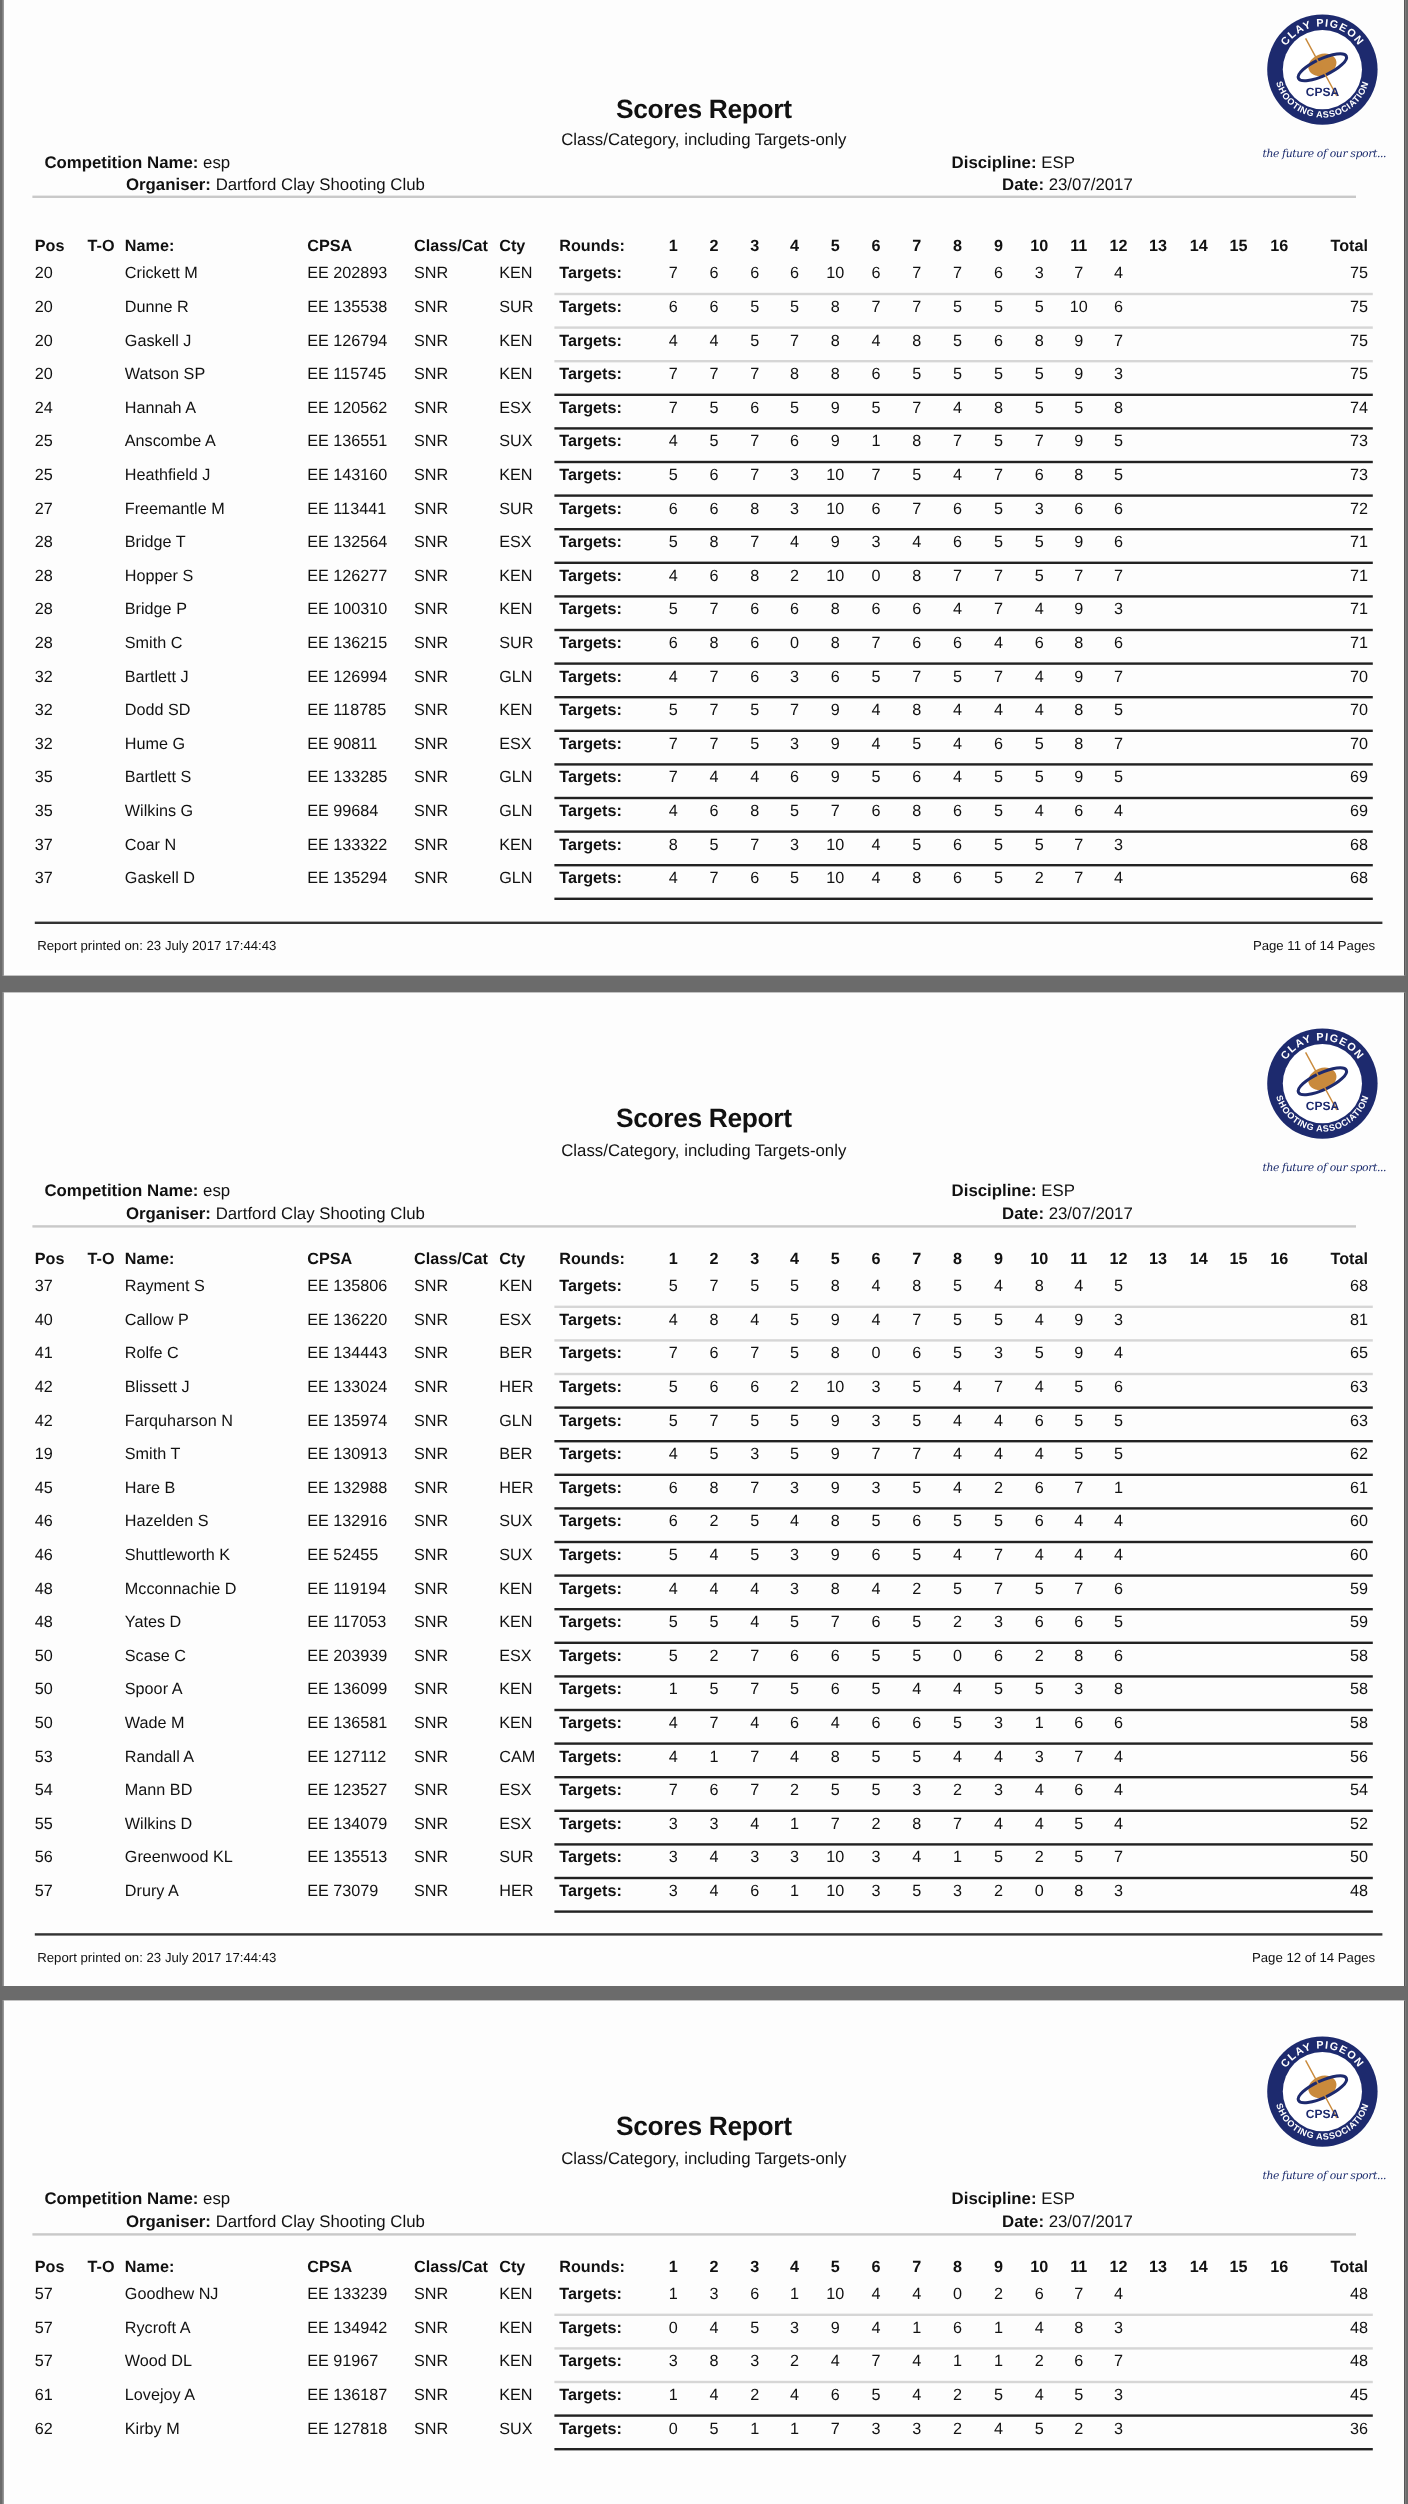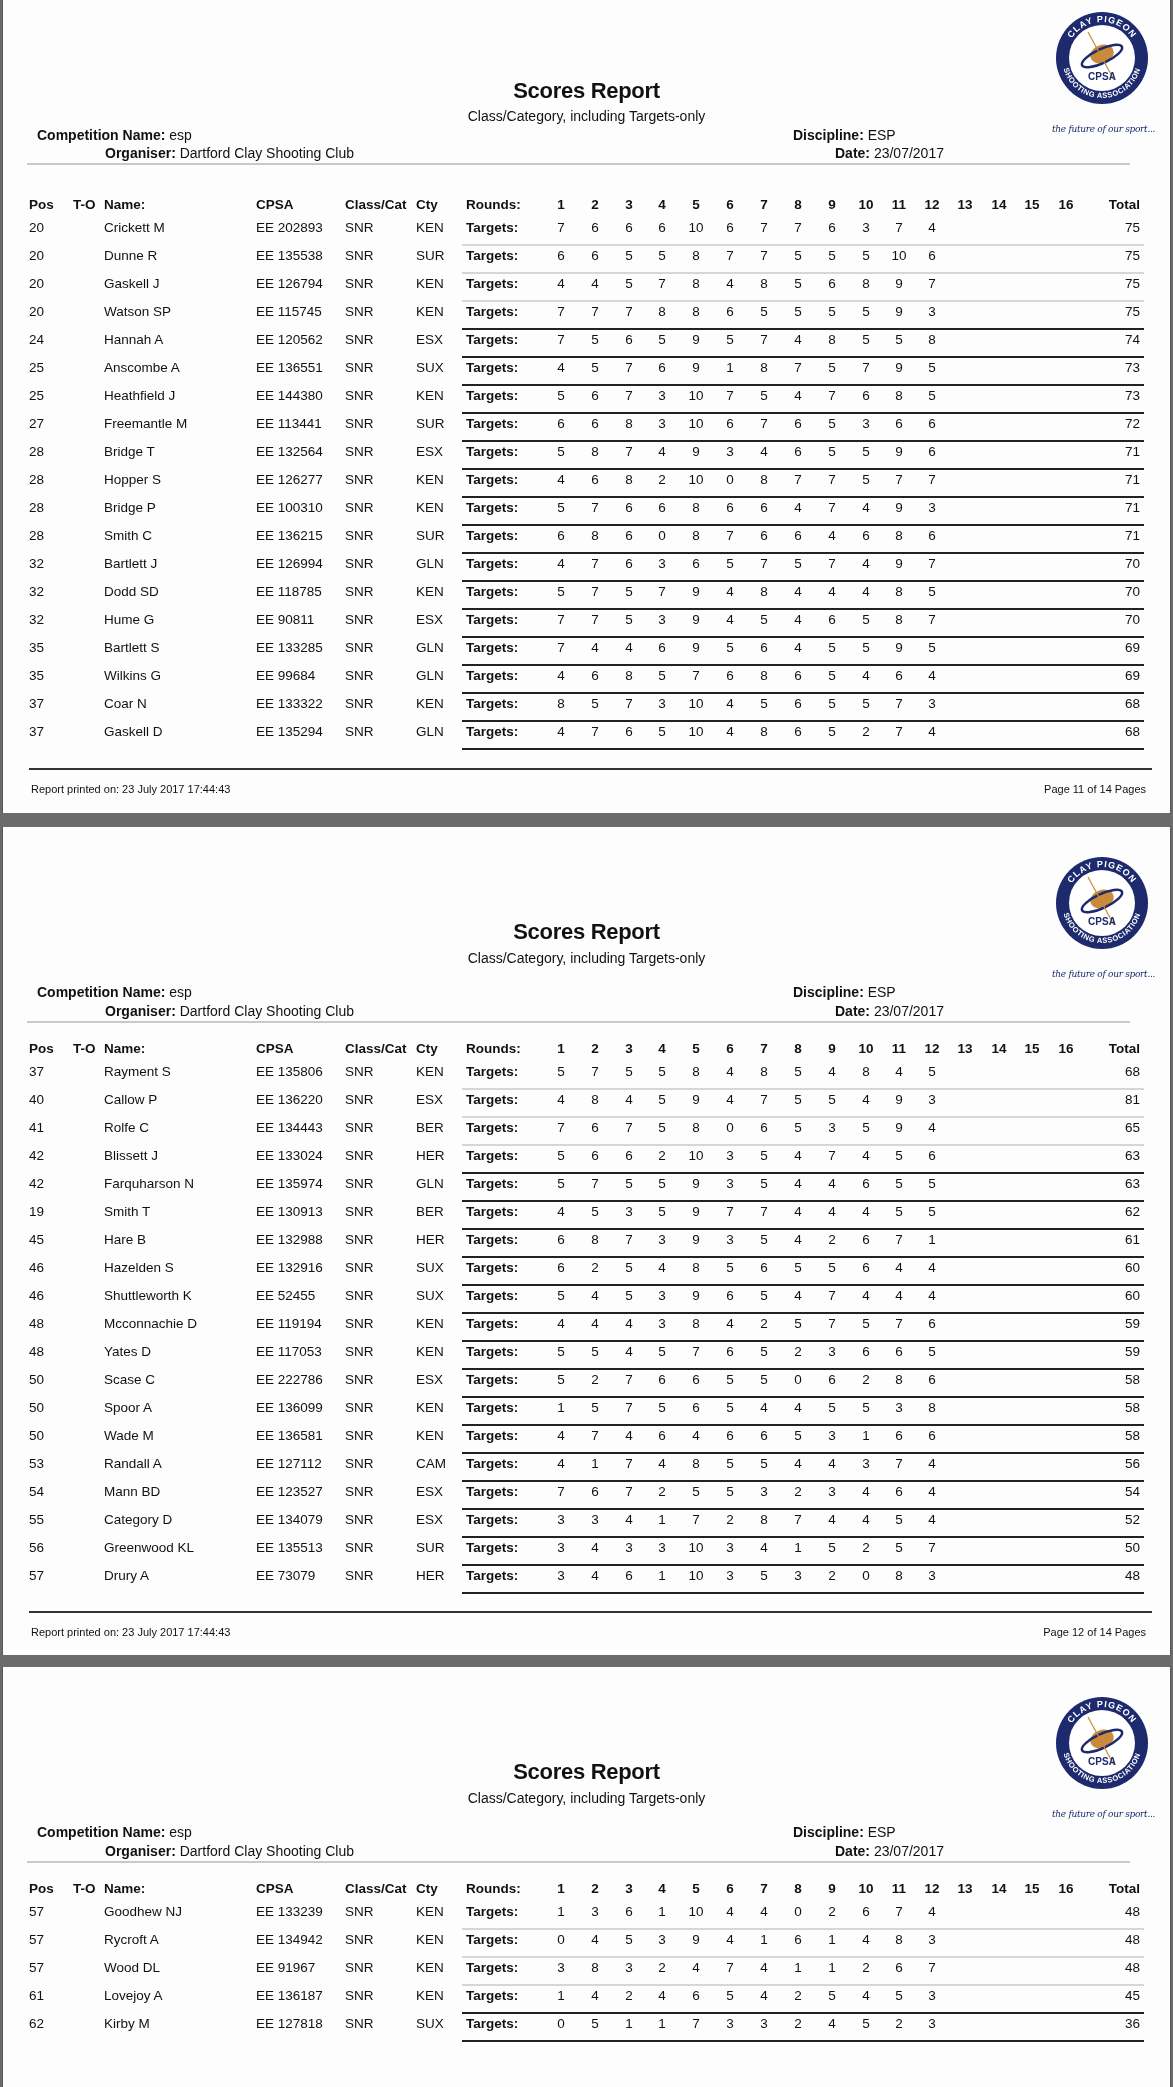--- a/index.html
+++ b/index.html
@@ -241,7 +241,7 @@
     <div class="row" style="top: 388px;">
       <span class="c-pos">25</span>
       <span class="c-name">Heathfield J</span>
-      <span class="c-cpsa">EE 144380</span>
+      <span class="c-cpsa">EE 143160</span>
       <span class="c-class">SNR</span>
       <span class="c-cty">KEN</span>
       <span class="c-tot">73</span>

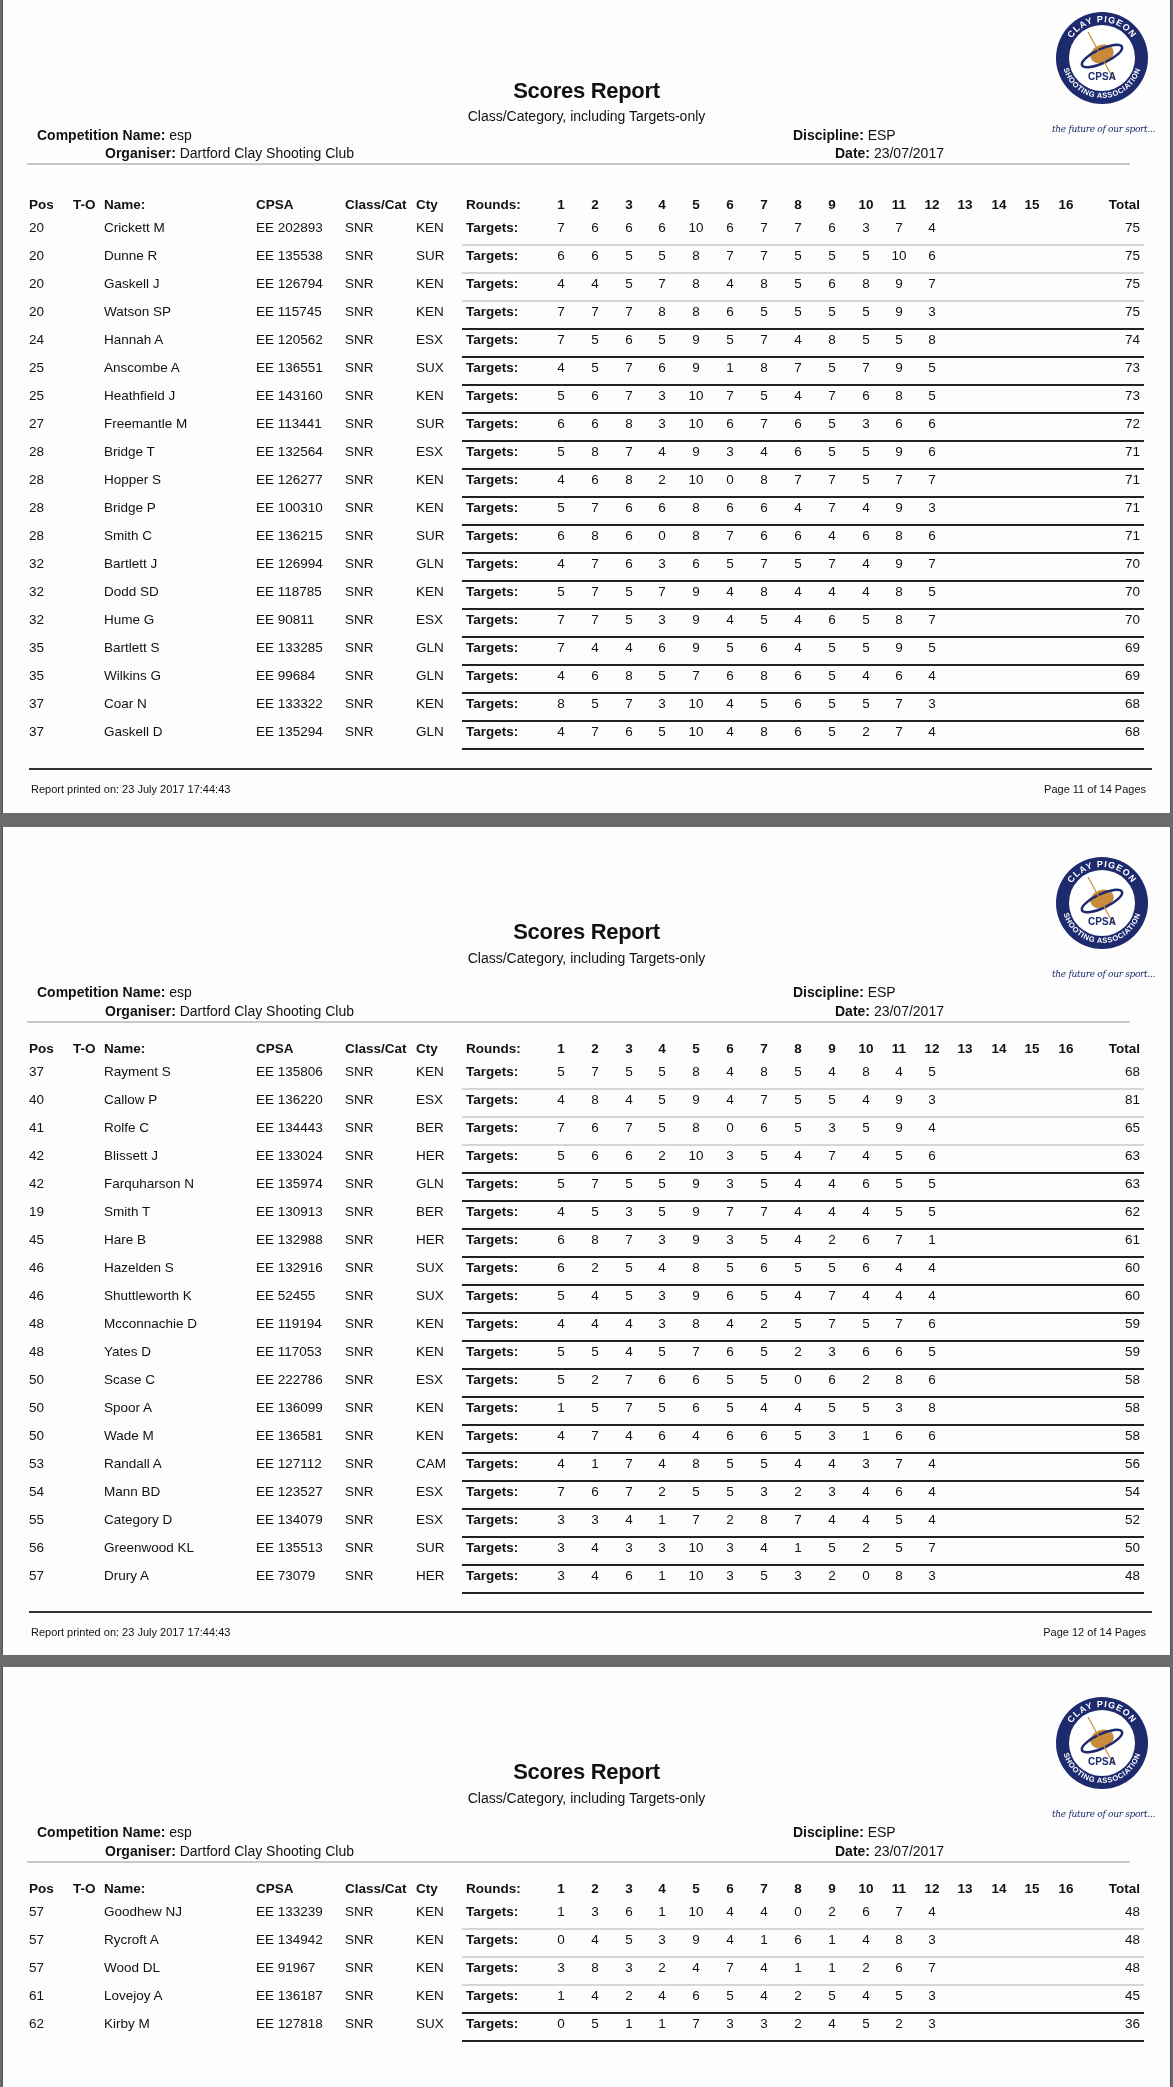--- a/index.html
+++ b/index.html
@@ -830,7 +830,7 @@
     <div class="row" style="top: 545px;">
       <span class="c-pos">50</span>
       <span class="c-name">Scase C</span>
-      <span class="c-cpsa">EE 222786</span>
+      <span class="c-cpsa">EE 203939</span>
       <span class="c-class">SNR</span>
       <span class="c-cty">ESX</span>
       <span class="c-tot">58</span>

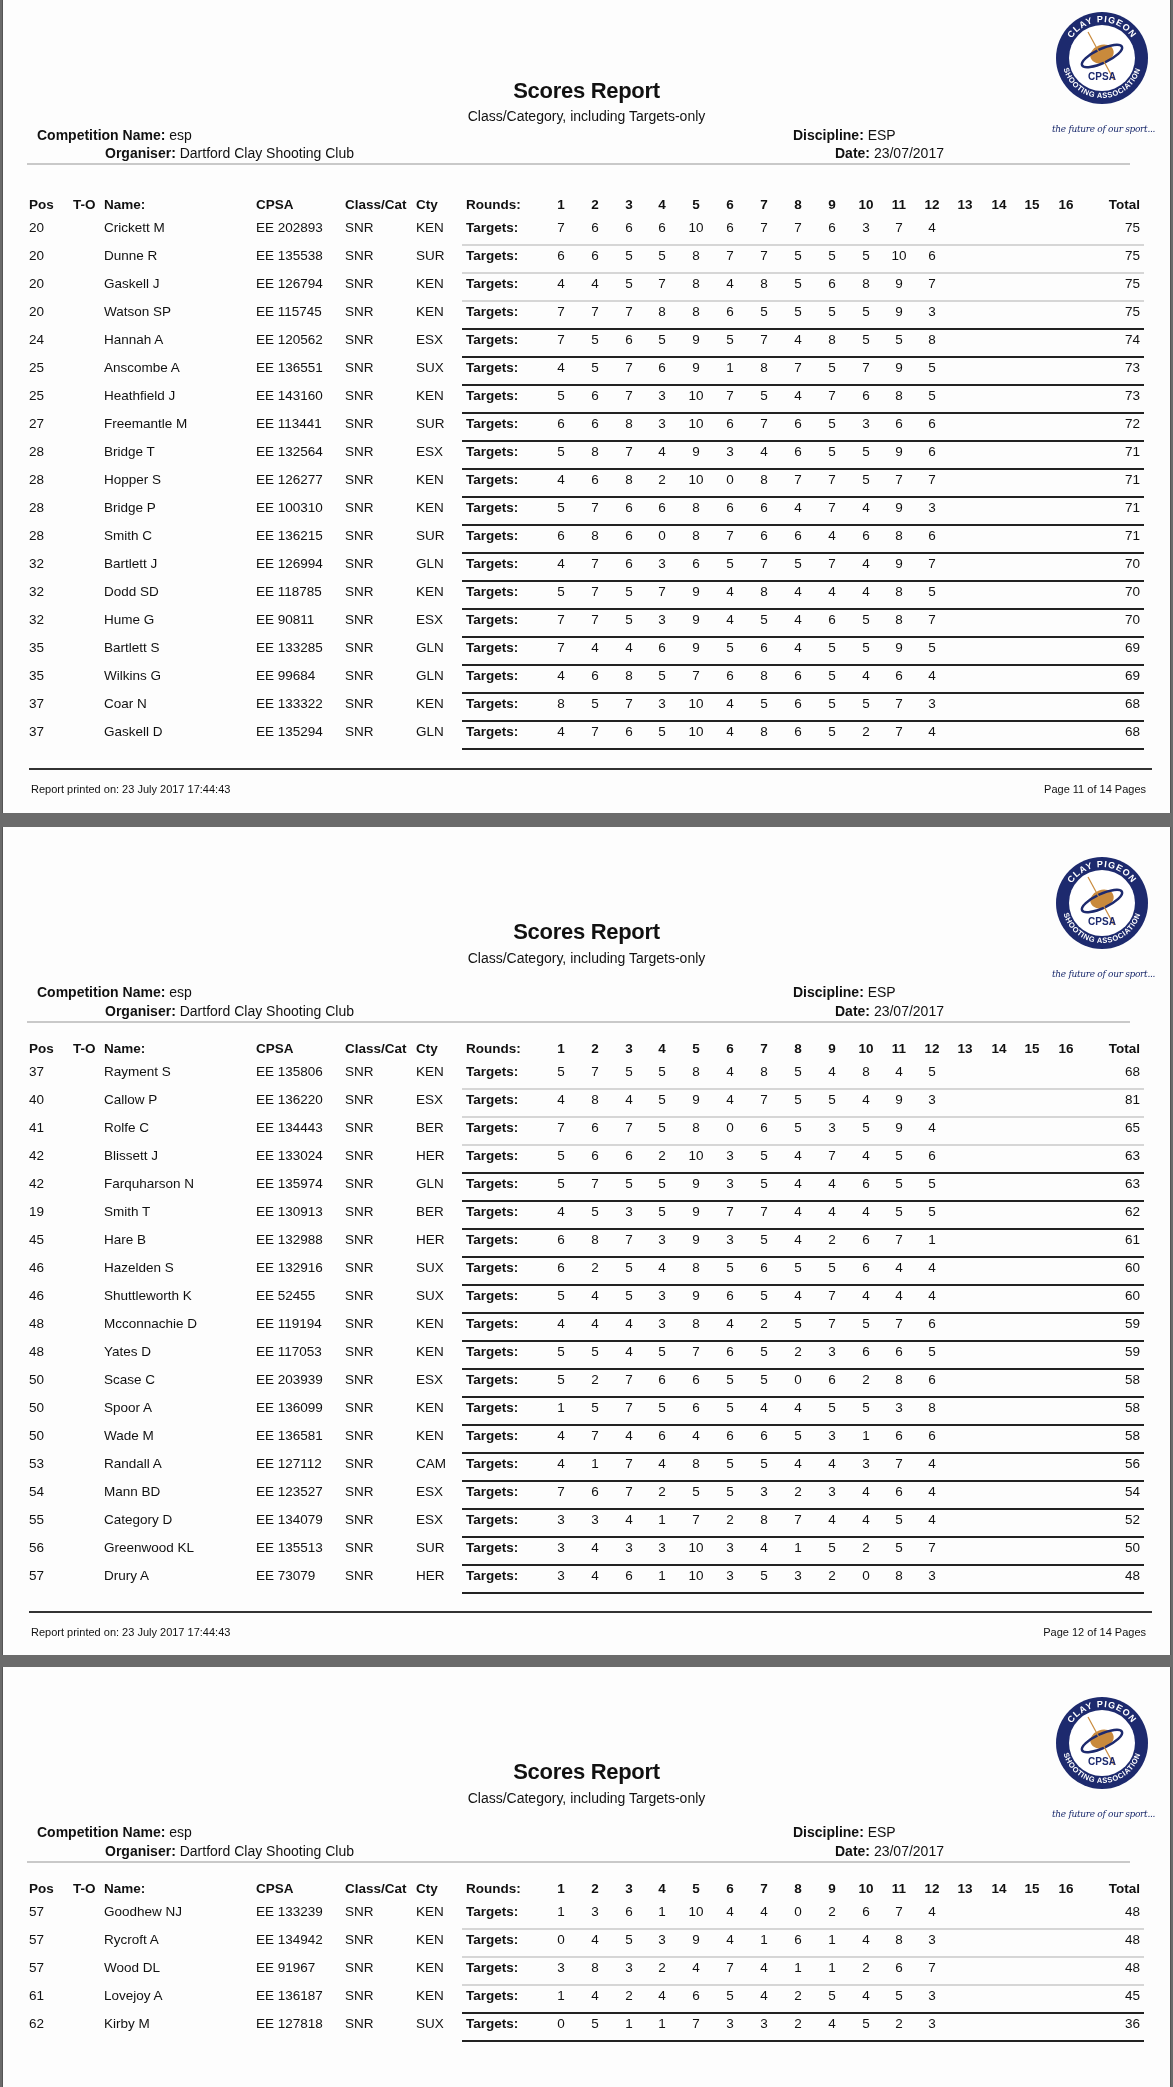--- a/index.html
+++ b/index.html
@@ -939,7 +939,7 @@
     </div>
     <div class="row" style="top: 685px;">
       <span class="c-pos">55</span>
-      <span class="c-name">Category D</span>
+      <span class="c-name">Wilkins D</span>
       <span class="c-cpsa">EE 134079</span>
       <span class="c-class">SNR</span>
       <span class="c-cty">ESX</span>

